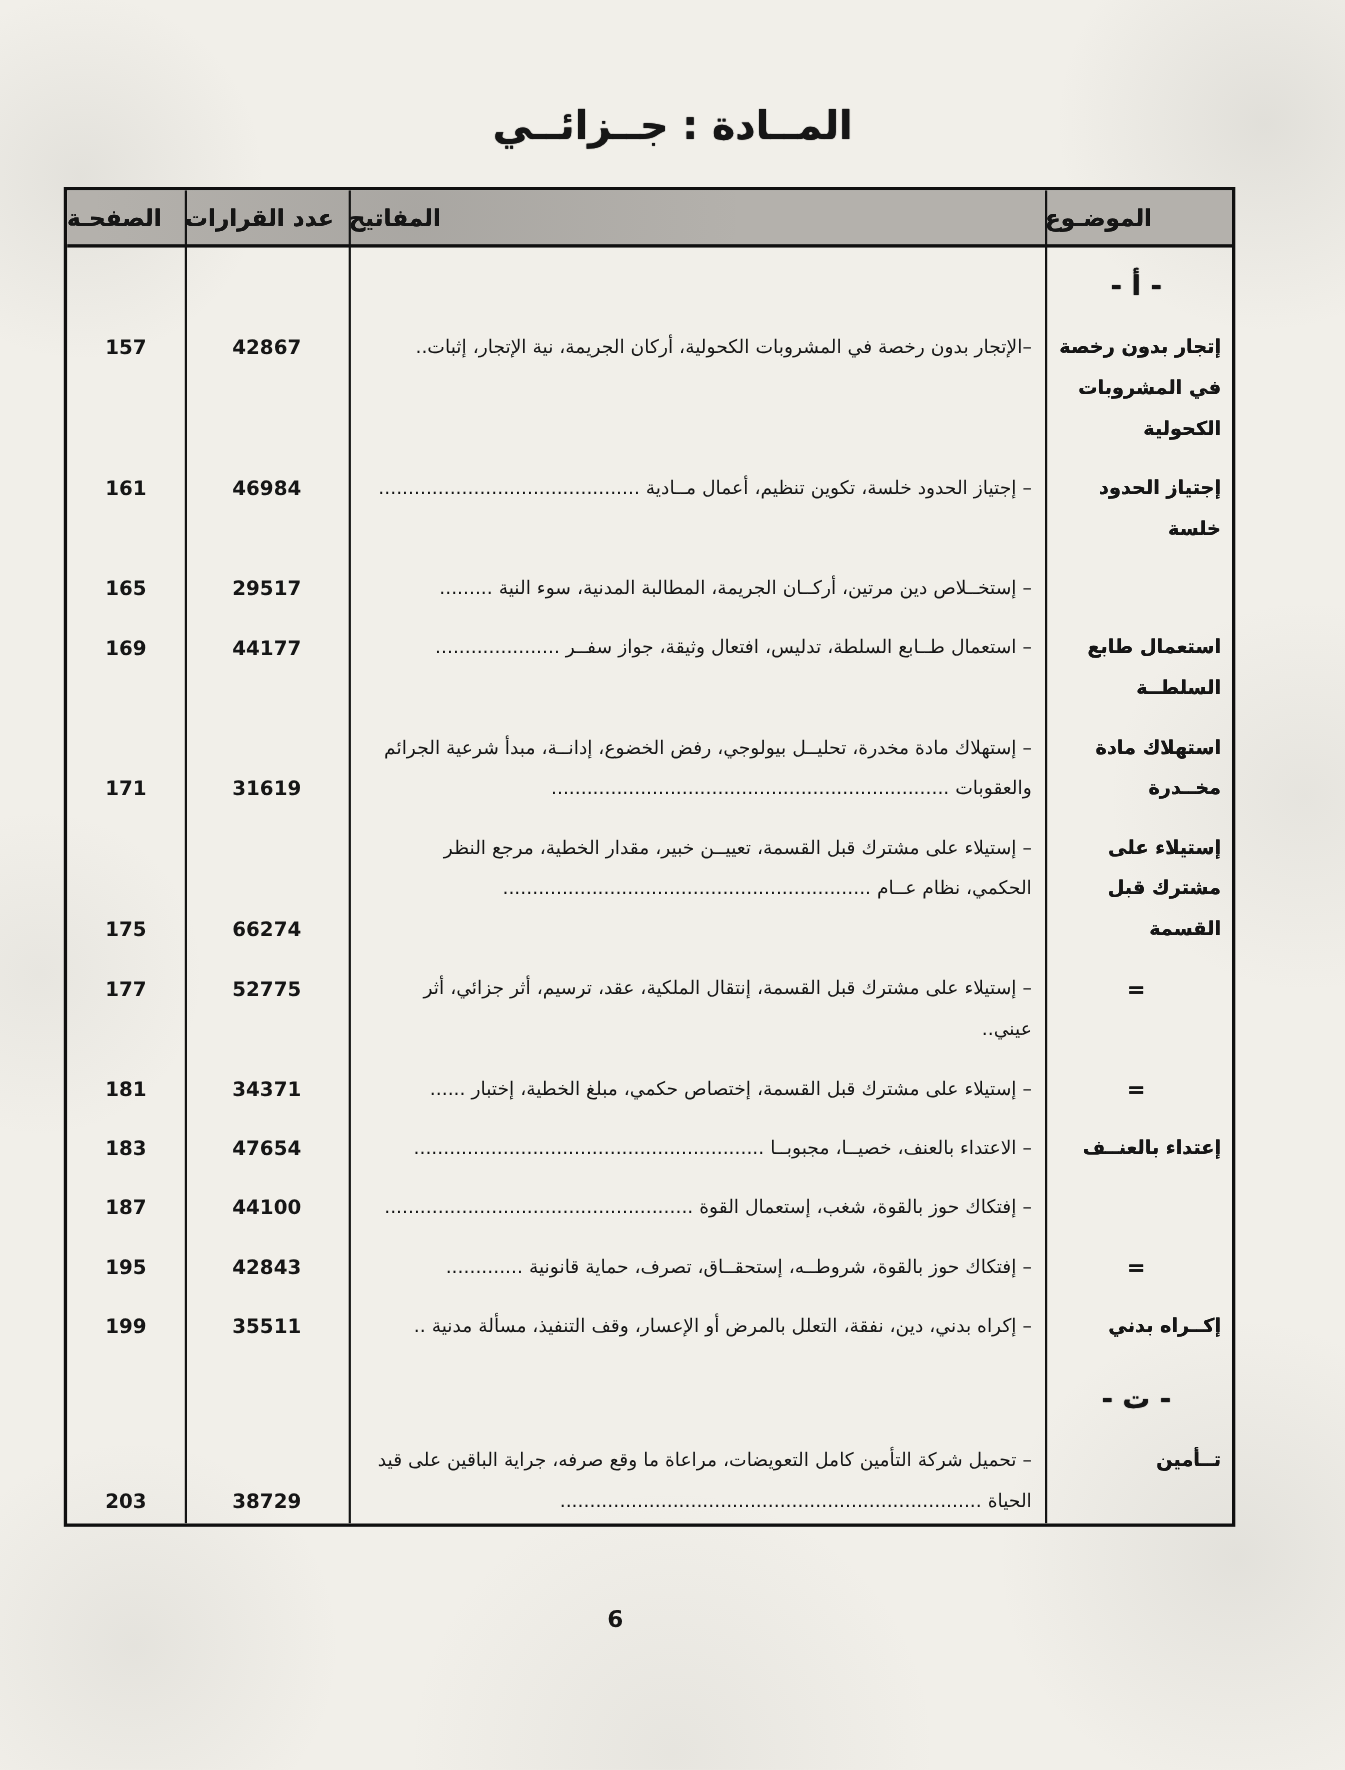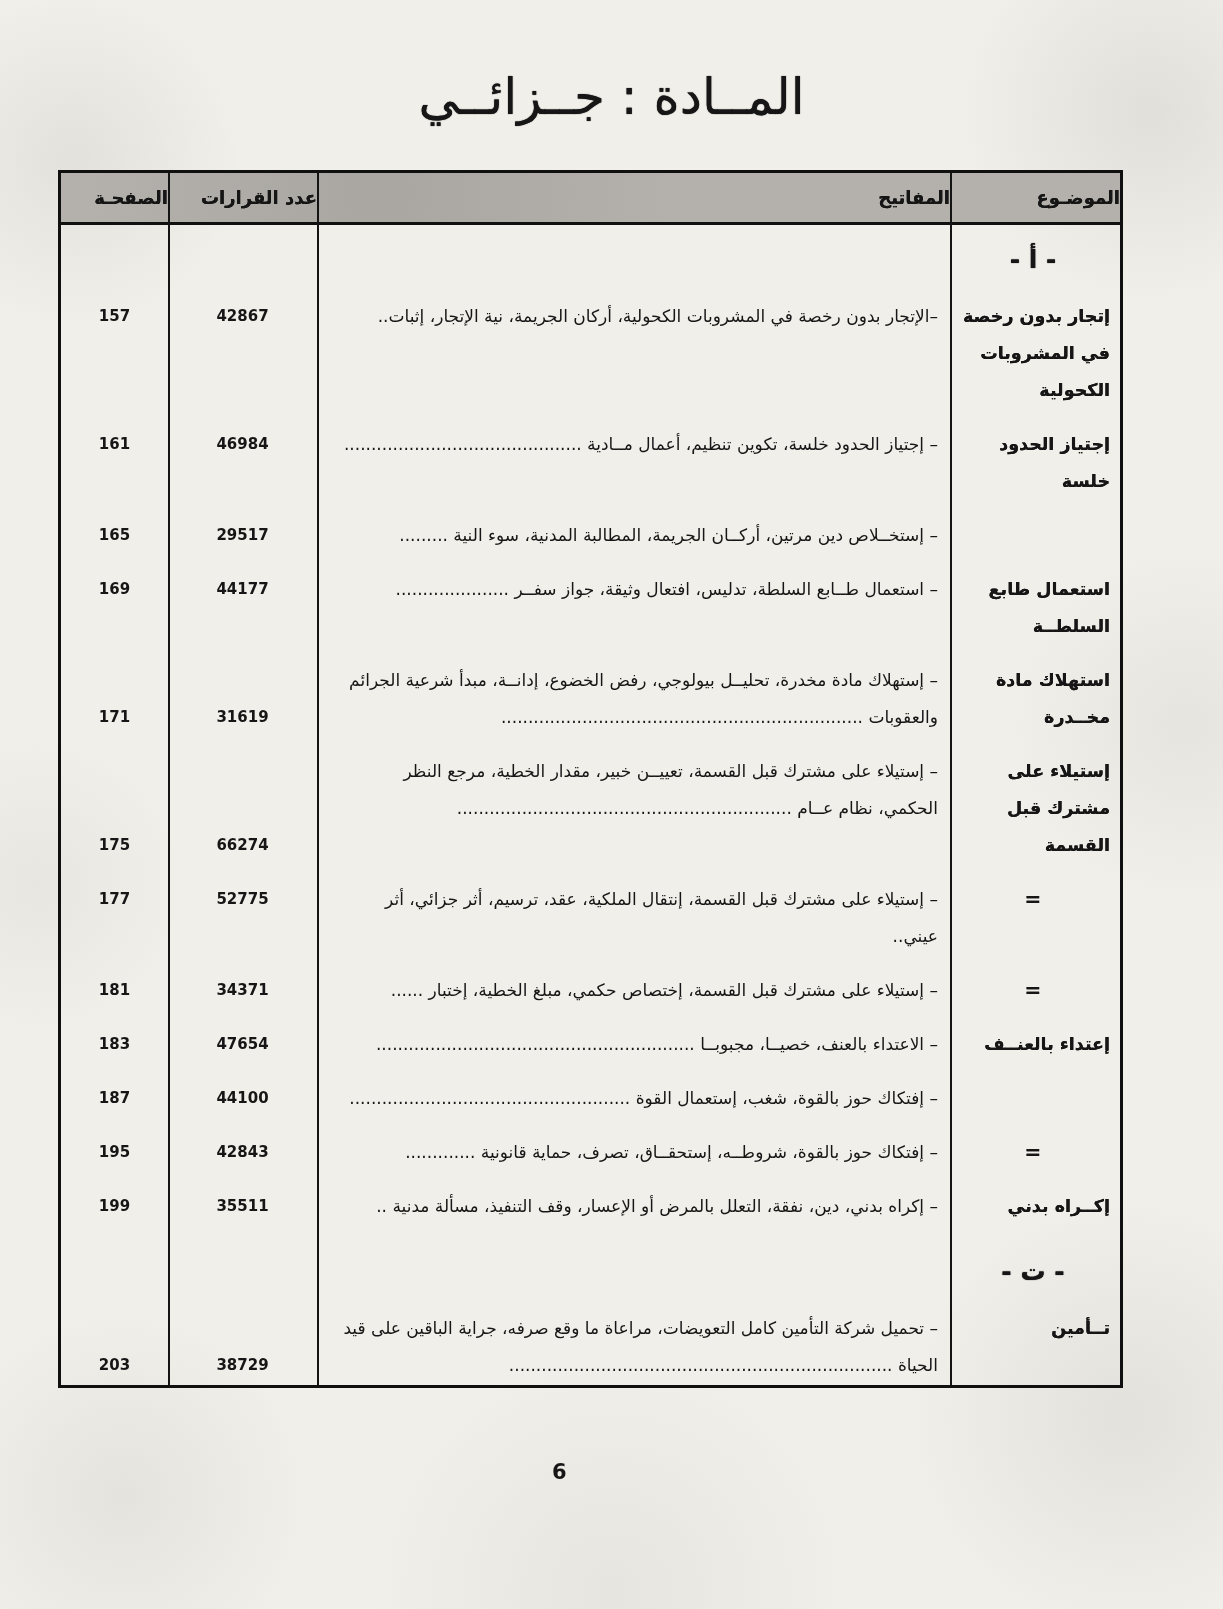--- a/index.html
+++ b/index.html
@@ -20,9 +20,9 @@
     overflow:hidden;
   }
   .title {
-    position:absolute; top:68px; left:0; width:100%;
+    position:absolute; top:94px; left:0; width:100%;
     text-align:center; direction:rtl;
-    font-size:50px; font-weight:normal;
+    font-size:36px; font-weight:bold;
     letter-spacing:1px;
     text-shadow:0 0 1px #000;
   }

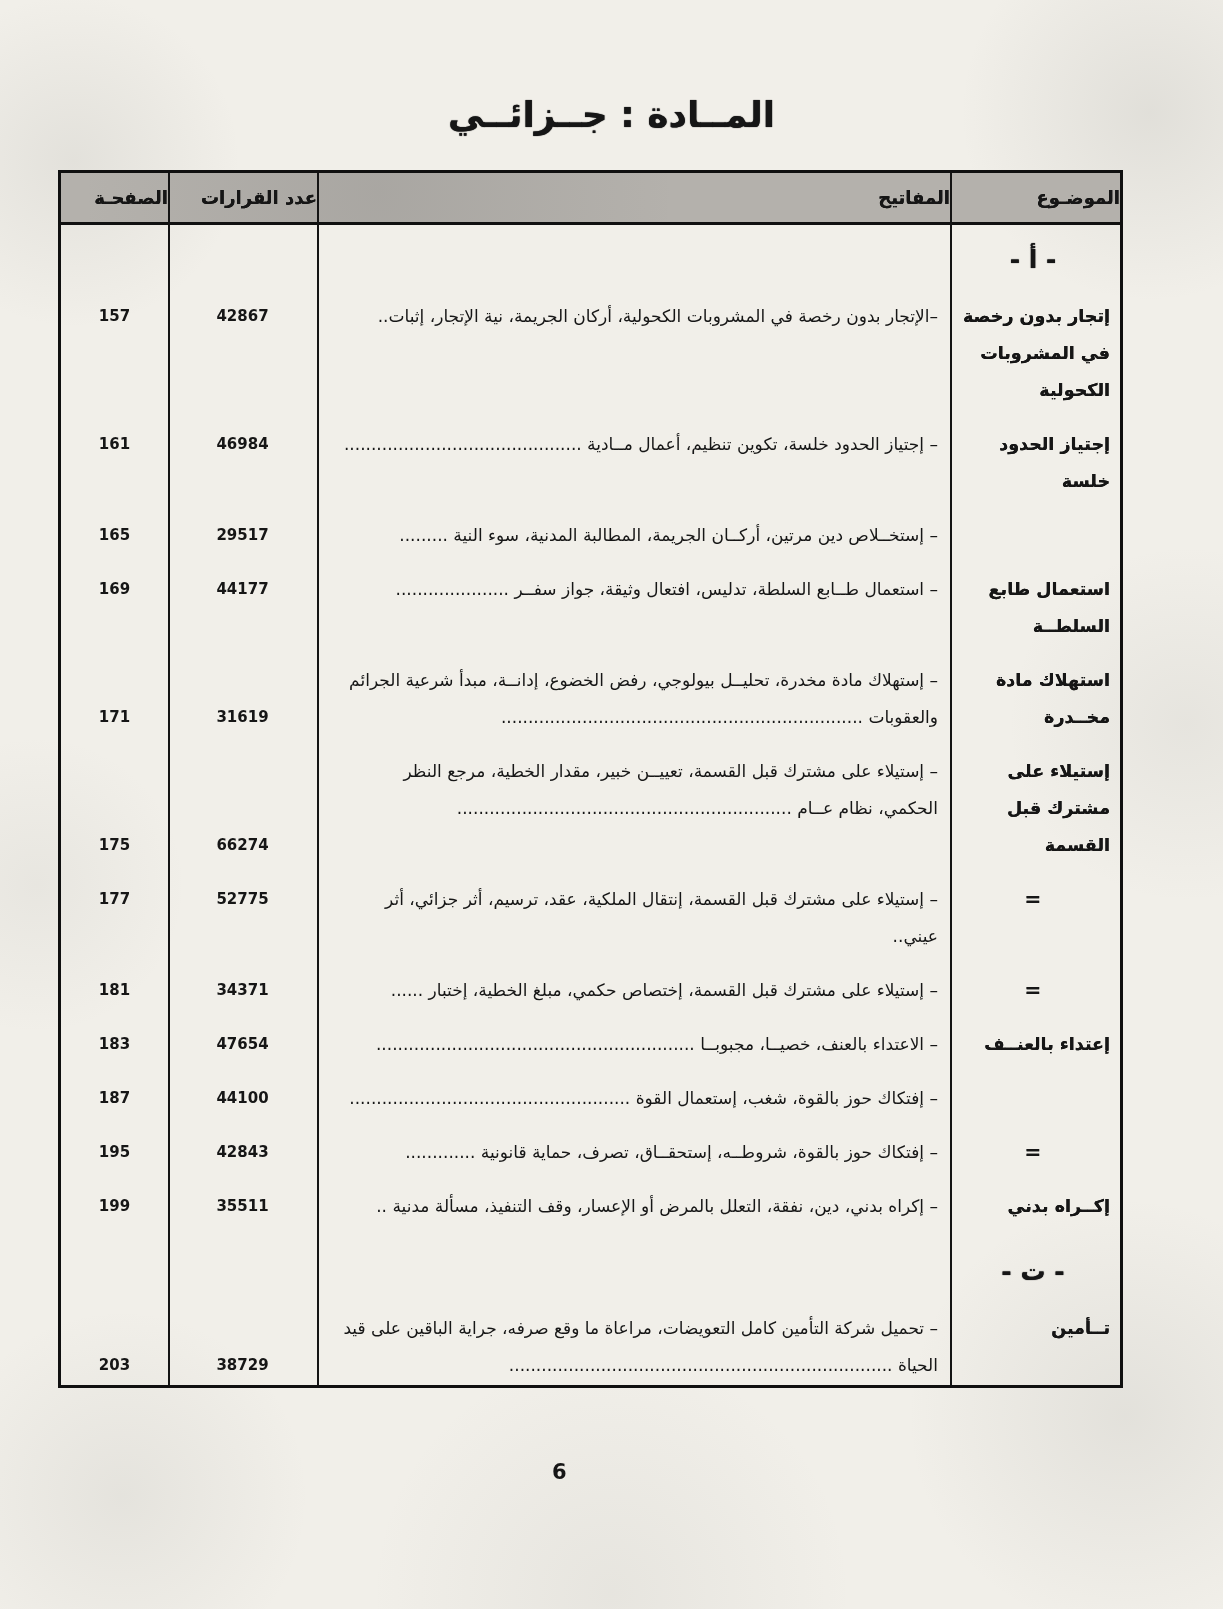--- a/index.html
+++ b/index.html
@@ -43,7 +43,7 @@
     direction:ltr;
   }
   .thead .hc {
-    text-align:right; font-weight:bold; font-size:18px; direction:rtl;
+    text-align:left; font-weight:bold; font-size:21px; direction:rtl;
     text-shadow:0 0 .6px #000;
   }
   .tbody { padding:12px 0 36px; direction:ltr; }

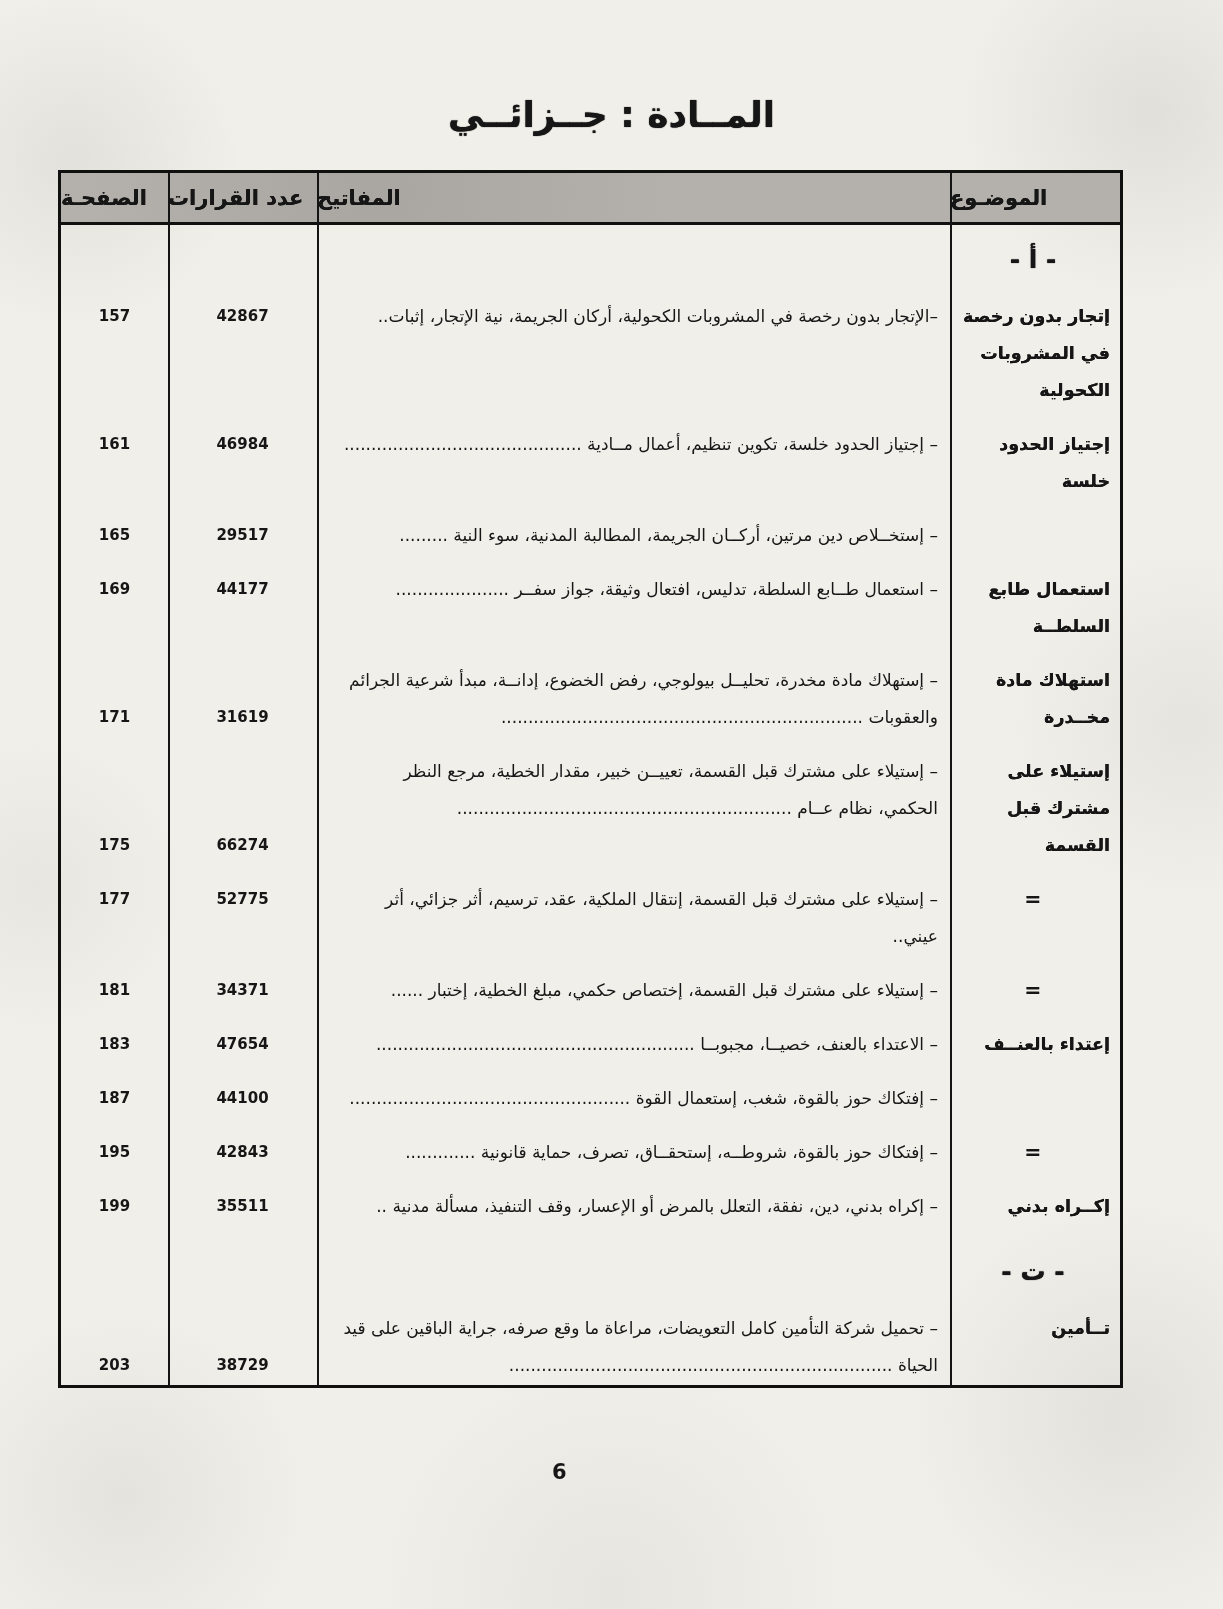--- a/index.html
+++ b/index.html
@@ -54,7 +54,7 @@
   .tbody .row:first-child { margin-top:2px; }
   .row.section { margin-top:26px; }
   .c-page, .c-dec {
-    text-align:center; font-weight:bold; font-size:15px; line-height:37px;
+    text-align:center; font-weight:bold; font-size:18px; line-height:37px;
     align-self:start; direction:ltr;
   }
   .nb .c-page, .nb .c-dec { align-self:end; }

